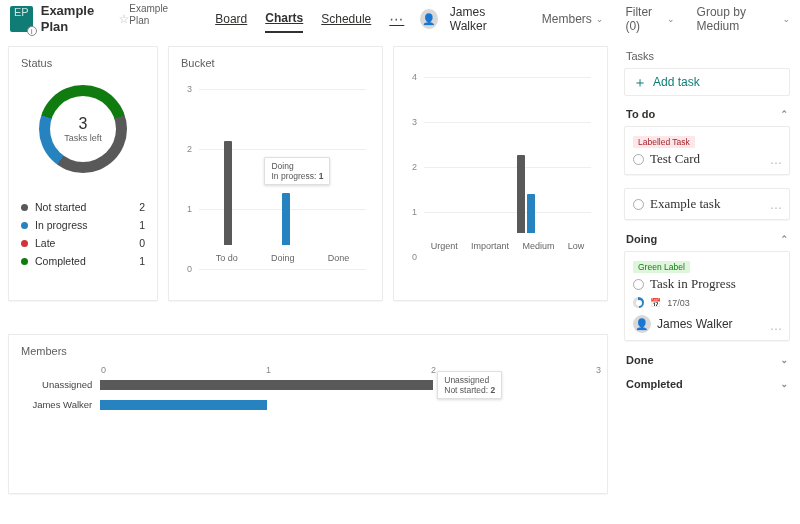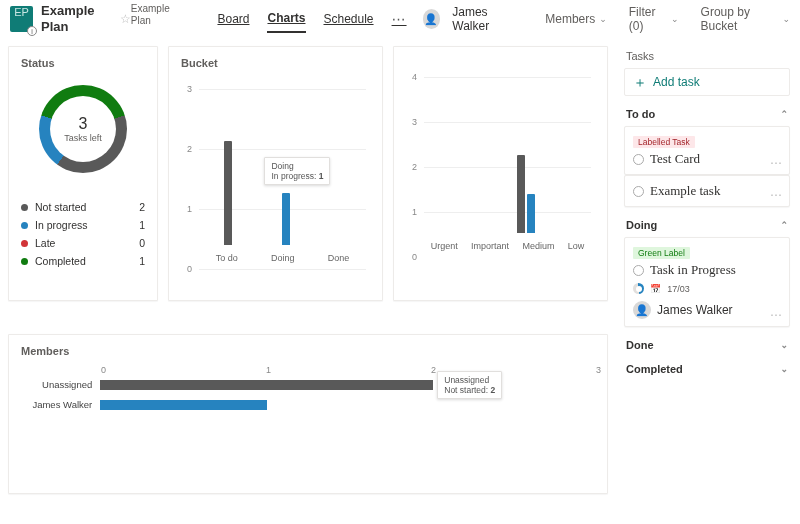--- a/index.html
+++ b/index.html
@@ -200,7 +200,7 @@
       <span class="chev">⌄</span>
   </div>
   <div class="cmd">
-    <span>Group by Bucket</span>
+    <span>Group by Medium</span>
       <span class="chev">⌄</span>
   </div>
 </div>

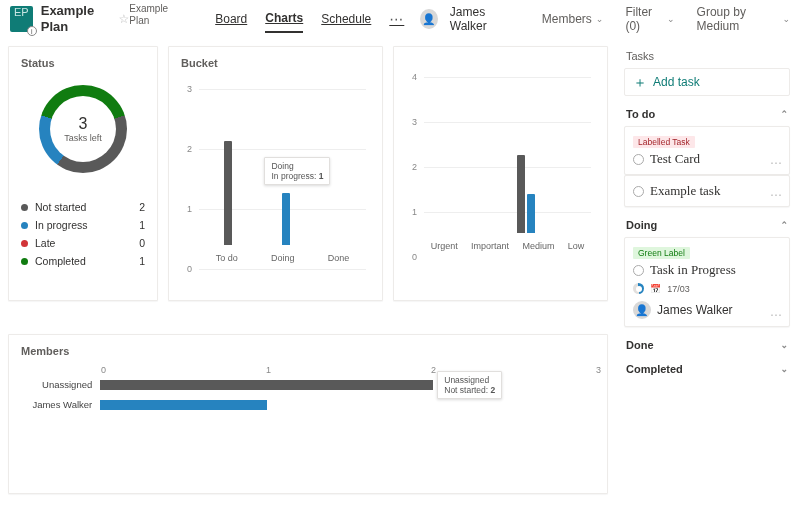--- a/index.html
+++ b/index.html
@@ -89,7 +89,7 @@
     box-shadow:0 0.5px 1px rgba(0,0,0,0.04);
     padding:10px 12px;
   }
-  .panel h3 { margin:0 0 6px 0; font-size:11px; font-weight:700; color:var(--muted);}
+  .panel h3 { margin:0 0 6px 0; font-size:11px; font-weight:400; color:var(--muted);}
   .p-status { width:150px; height:255px;}
   .p-bucket { width:215px; height:255px;}
   .p-priority { width:215px; height:255px;}

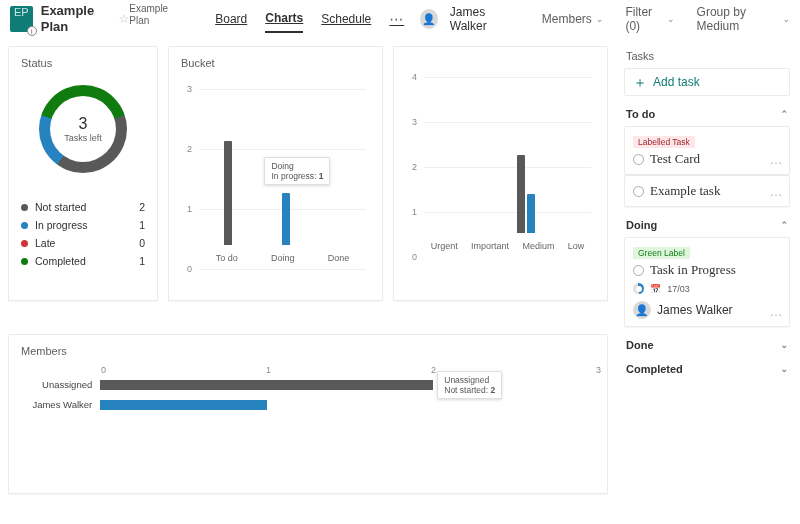--- a/index.html
+++ b/index.html
@@ -148,7 +148,7 @@
   .section-head .chev{margin-left:auto;}
   .card{
     border:1px solid var(--border);border-radius:2px;background:#fff;
-    padding:7px 8px;margin-bottom:0;position:relative;
+    padding:7px 8px;margin-bottom:13px;position:relative;
     box-shadow:0 0.5px 1px rgba(0,0,0,0.04);
   }
   .label-pill{display:inline-block;font-size:8.5px;padding:1px 5px;border-radius:1px;margin-bottom:3px;}

